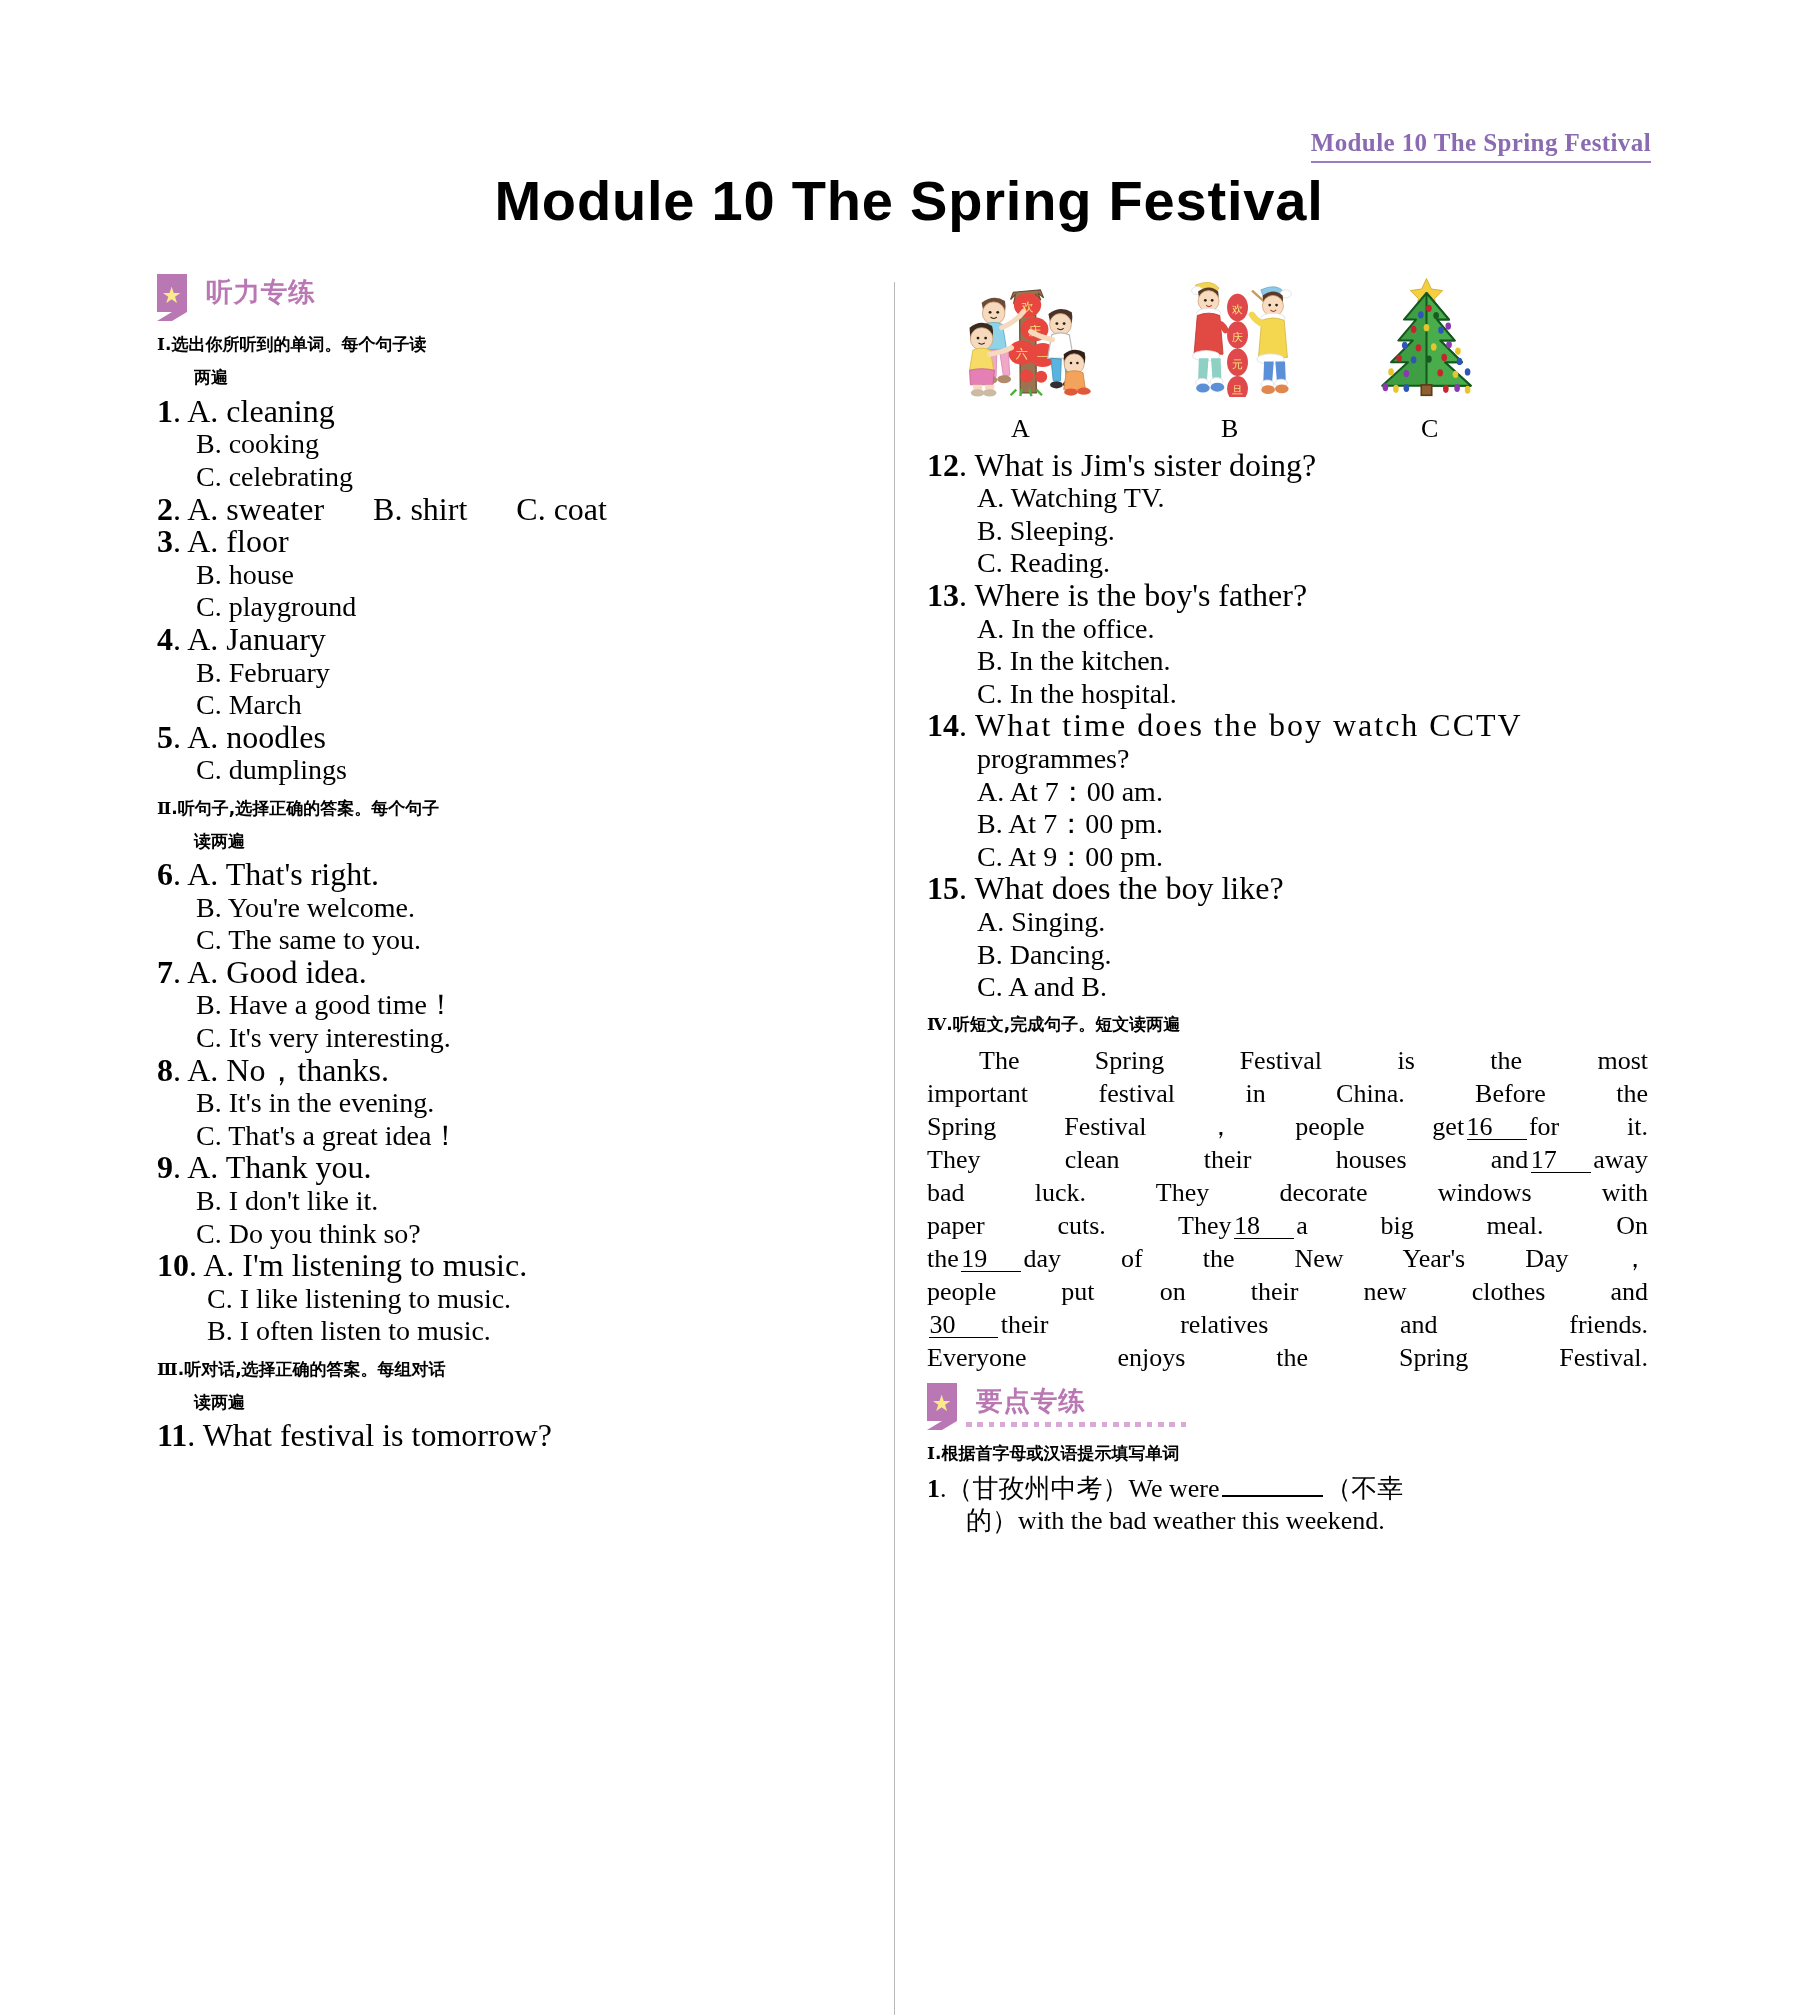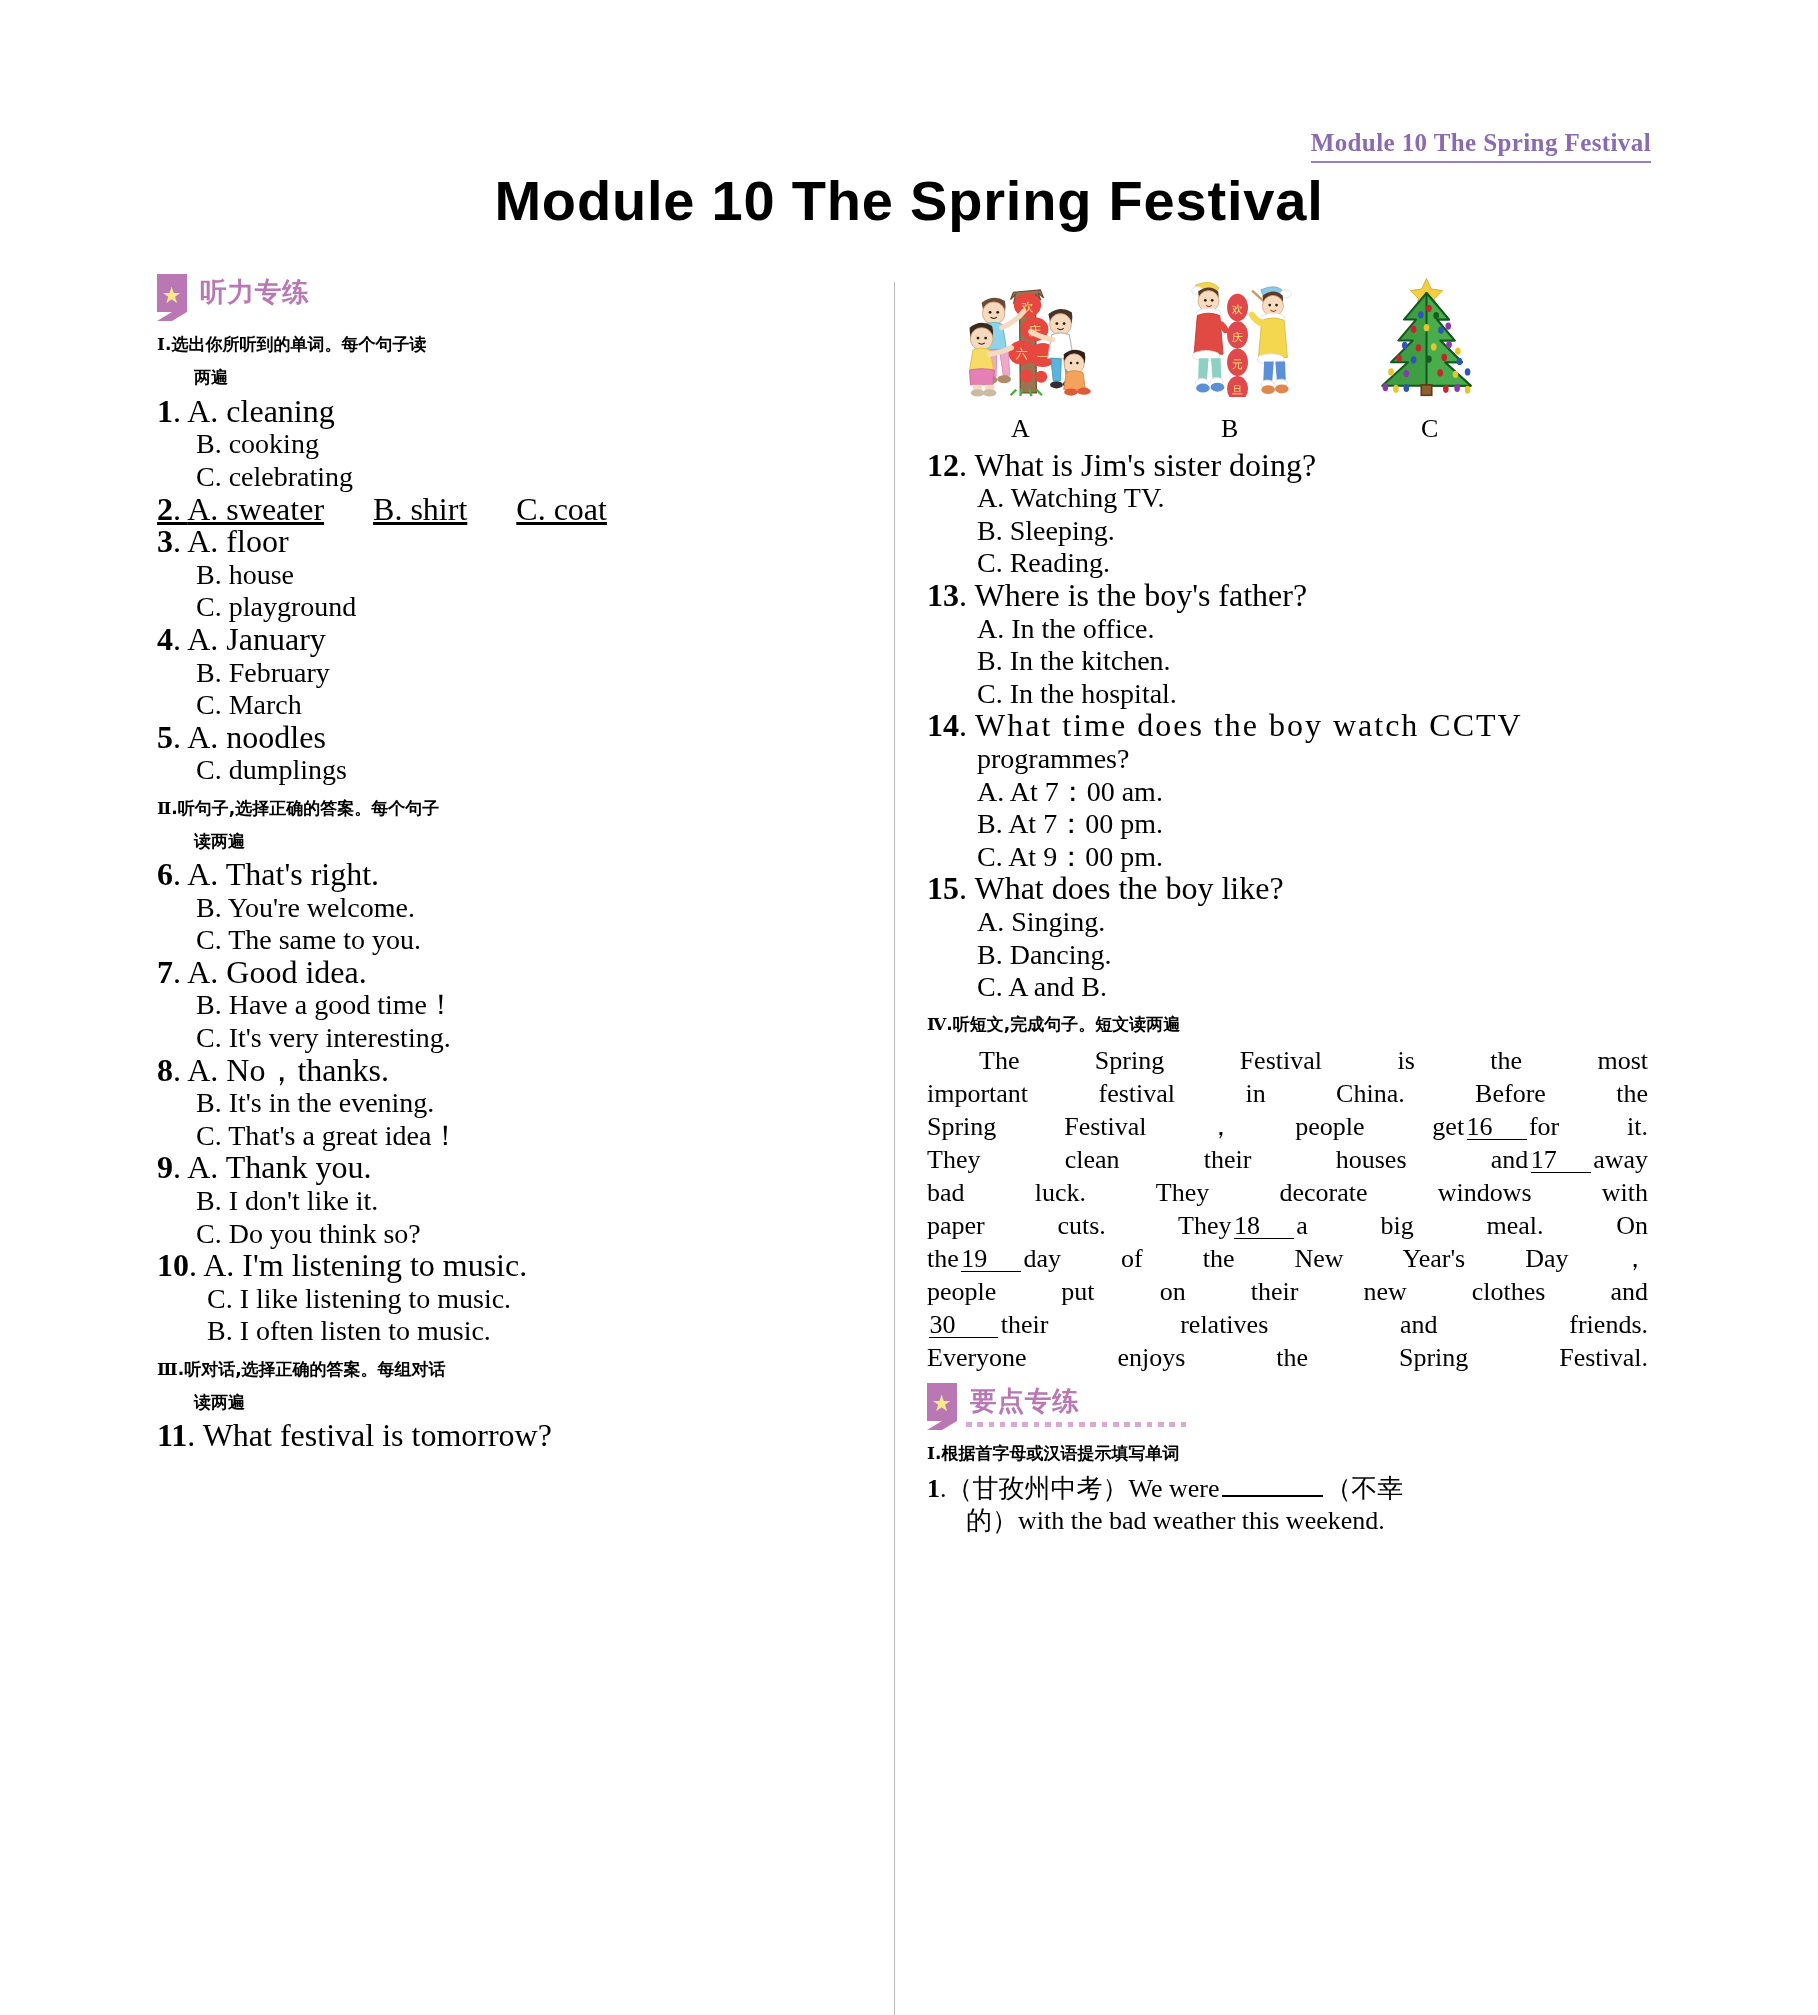--- a/index.html
+++ b/index.html
@@ -68,7 +68,7 @@
     font-size:22.6px;line-height:22.6px;color:#fbe98a;
   }
   .bannerhead .bh-label{
-    position:absolute;left:43px;top:2.4px;
+    position:absolute;left:49px;top:2.4px;
     font-family:"DejaVu Sans","Liberation Sans",sans-serif;
     font-weight:bold;font-size:26.6px;line-height:31px;
     color:#b978b3;letter-spacing:0.8px;white-space:nowrap;

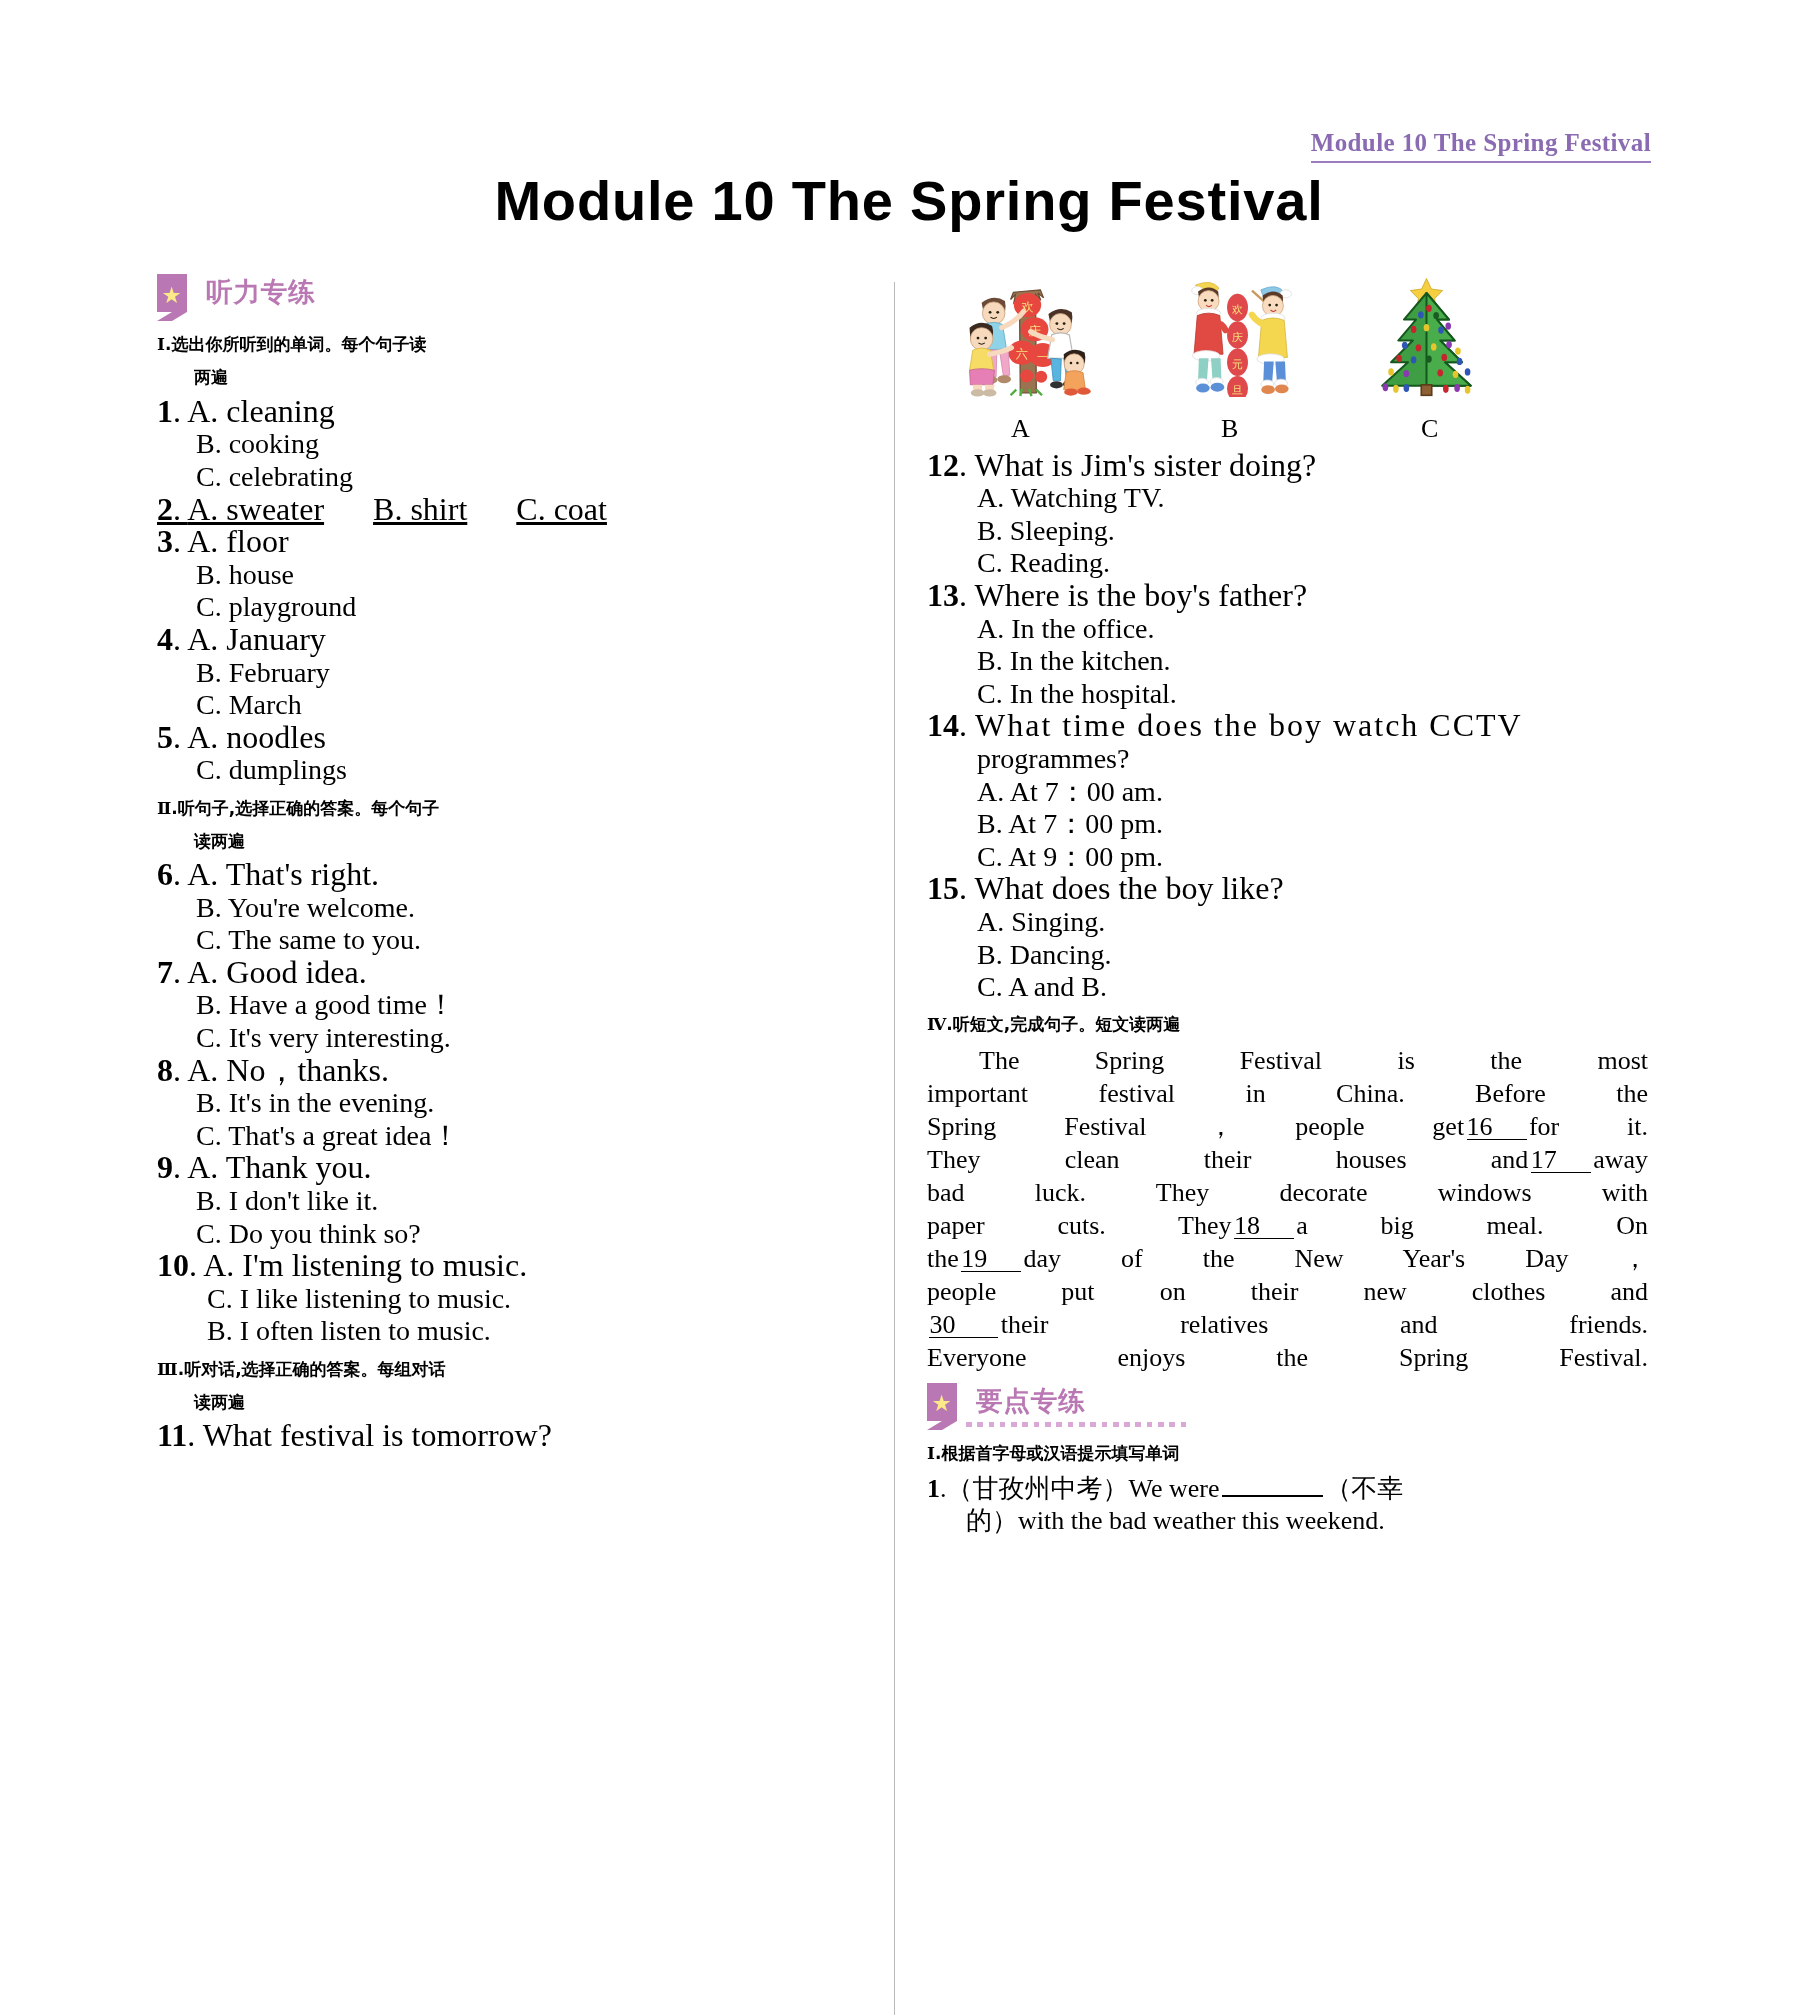--- a/index.html
+++ b/index.html
@@ -103,7 +103,7 @@
     margin:0 0 1.6px 0;
     white-space:nowrap;
   }
-  .q.inline{white-space:nowrap;text-decoration:underline;}
+  .q.inline{white-space:nowrap;}
   .q.inline .sp1{display:inline-block;width:49px;}
   .q.inline .sp2{display:inline-block;width:49px;}
 

